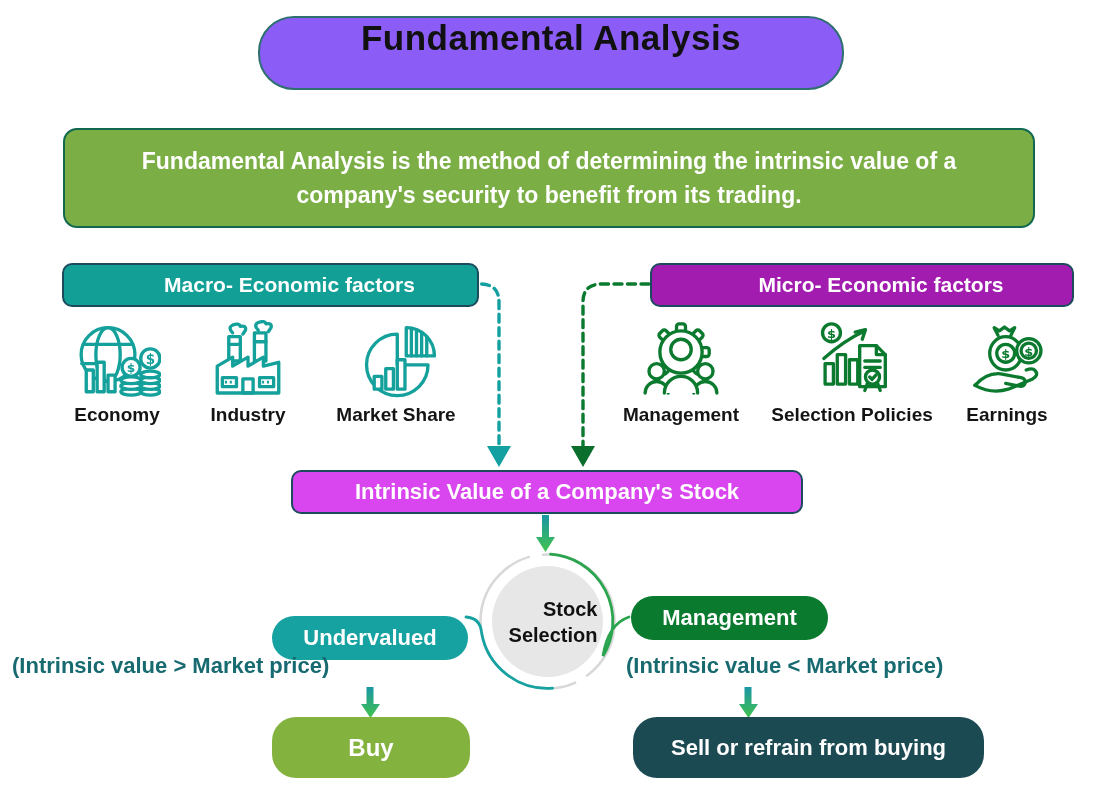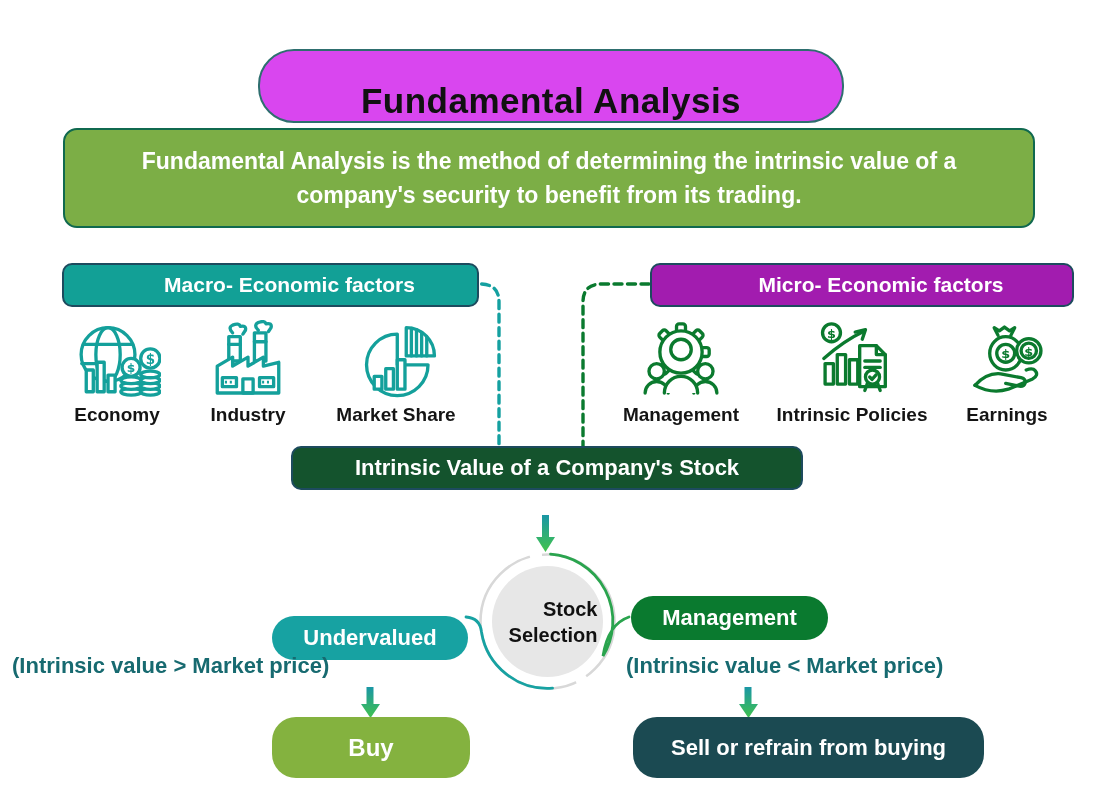--- a/index.html
+++ b/index.html
@@ -8,9 +8,9 @@
   .abs{position:absolute;}
   svg text{font-family:"DejaVu Sans",sans-serif;}
 
-  .title-pill{left:258px;top:49px;width:582px;height:70px;border:2.5px solid #2E6F6F;
-
-    border-radius:36px;background:#d946ef;display:flex;align-items:flex-end;justify-content:center;}
+  .title-pill{left:258px;top:16px;width:582px;height:70px;border:2.5px solid #2E6F6F;
+
+    border-radius:36px;background:#8b5cf6;display:flex;align-items:flex-start;justify-content:center;}
   .title-pill span{font-size:35px;font-weight:800;color:#111;letter-spacing:.5px;}
 
   .desc-box{left:63px;top:128px;width:968px;height:96px;background:#7CAE46;border:2.5px solid #10694F;

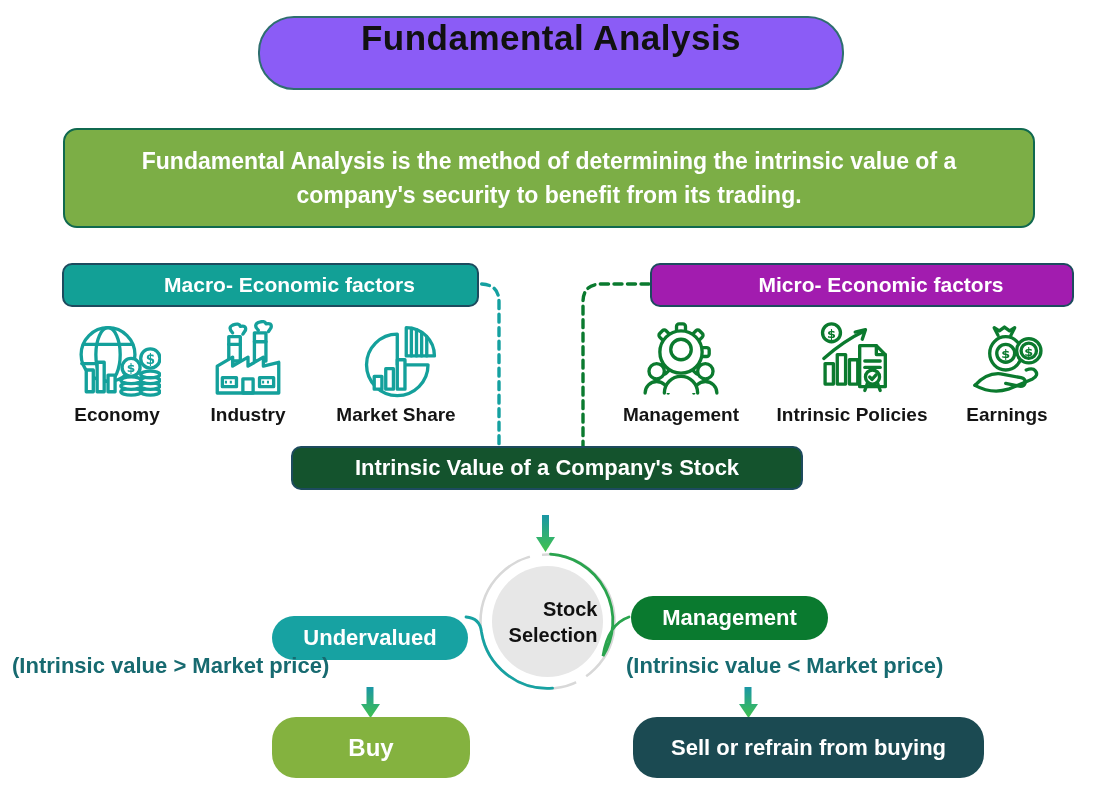--- a/index.html
+++ b/index.html
@@ -227,7 +227,7 @@
       </g>
       <text x="16" y="13.8" font-size="10" font-weight="bold" fill="#0B7A2E" text-anchor="middle">$</text>
     </svg>
-    <span class="lbl">Intrinsic Policies</span>
+    <span class="lbl">Selection Policies</span>
   </div>
 
   <div class="abs factor" style="left:932px;">

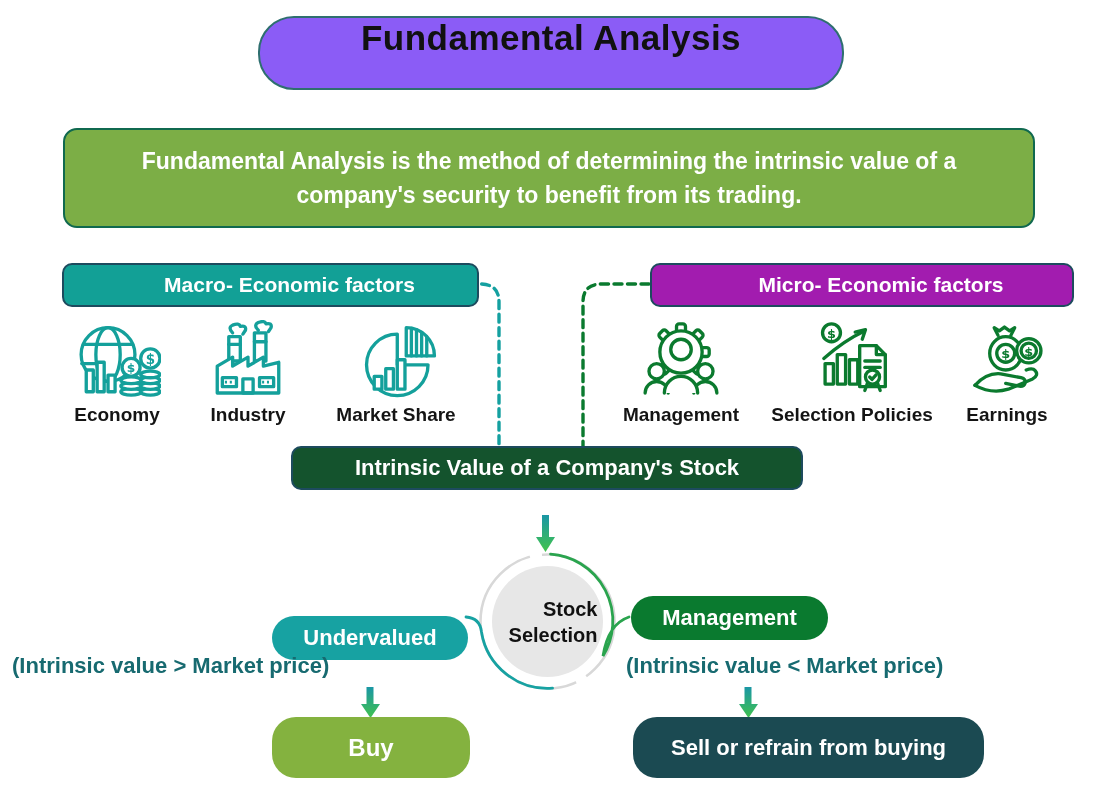--- a/index.html
+++ b/index.html
@@ -26,7 +26,7 @@
   .factor .lbl{display:block;margin-top:2px;font-size:19px;font-weight:800;color:#141414;}
   .factor svg{display:block;margin:0 auto;}
 
-  .intrinsic-box{left:291px;top:446px;width:508px;height:40px;background:#14532d;border:2.5px solid #1D4B5E;
+  .intrinsic-box{left:291px;top:470px;width:508px;height:40px;background:#d946ef;border:2.5px solid #1D4B5E;
     border-radius:10px;display:flex;align-items:center;justify-content:center;}
   .intrinsic-box span{color:#fff;font-size:22px;font-weight:800;}
 

